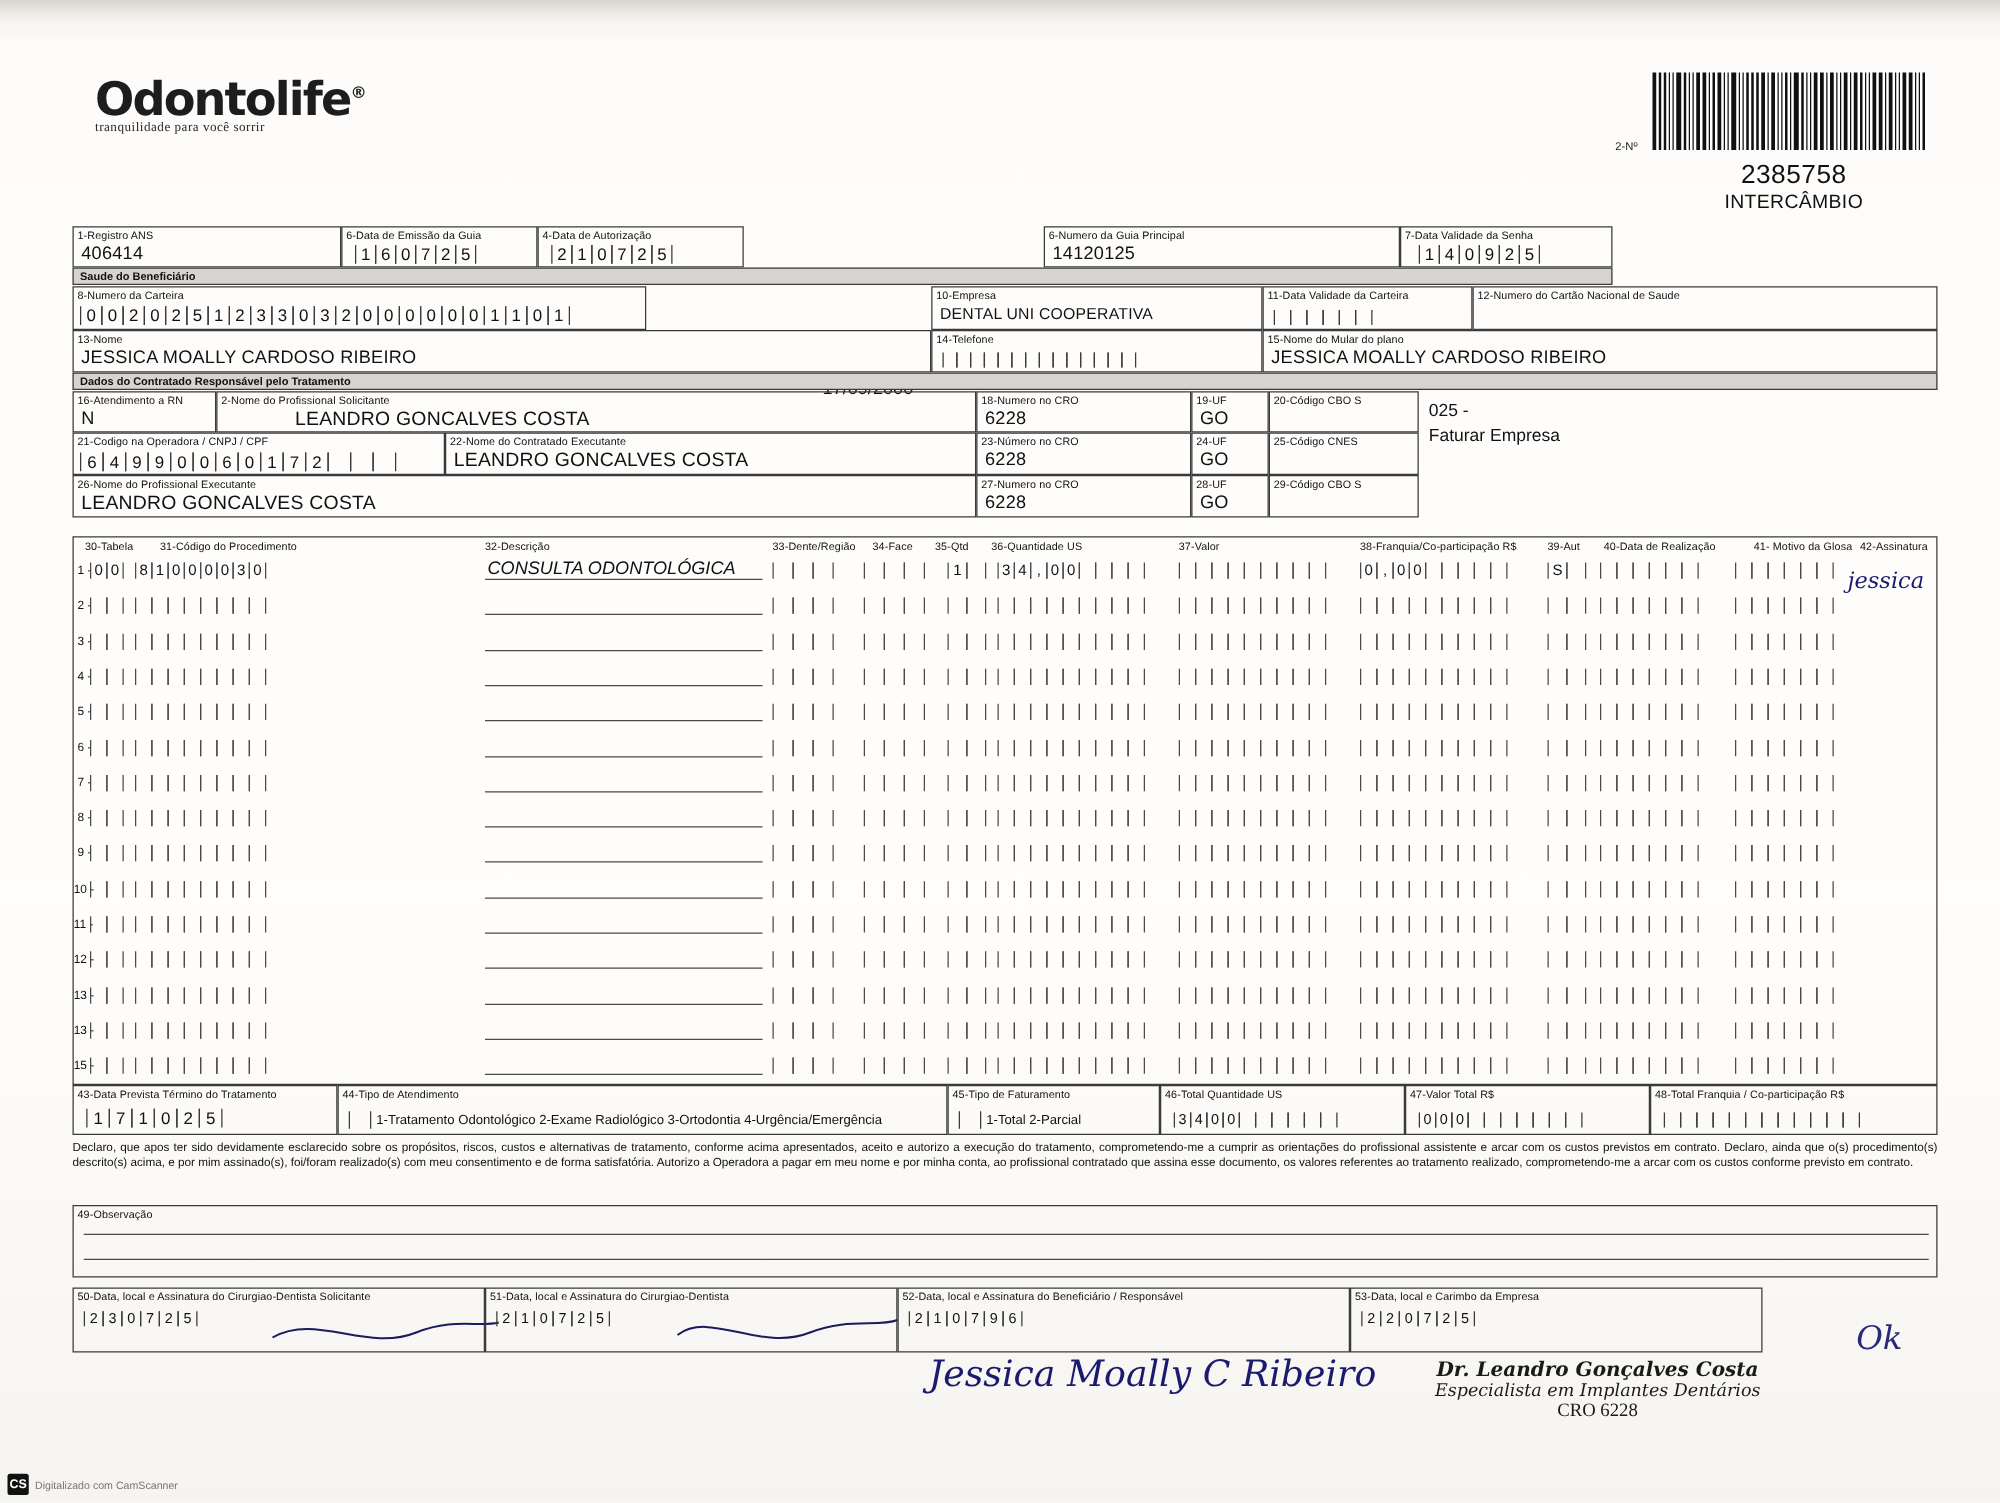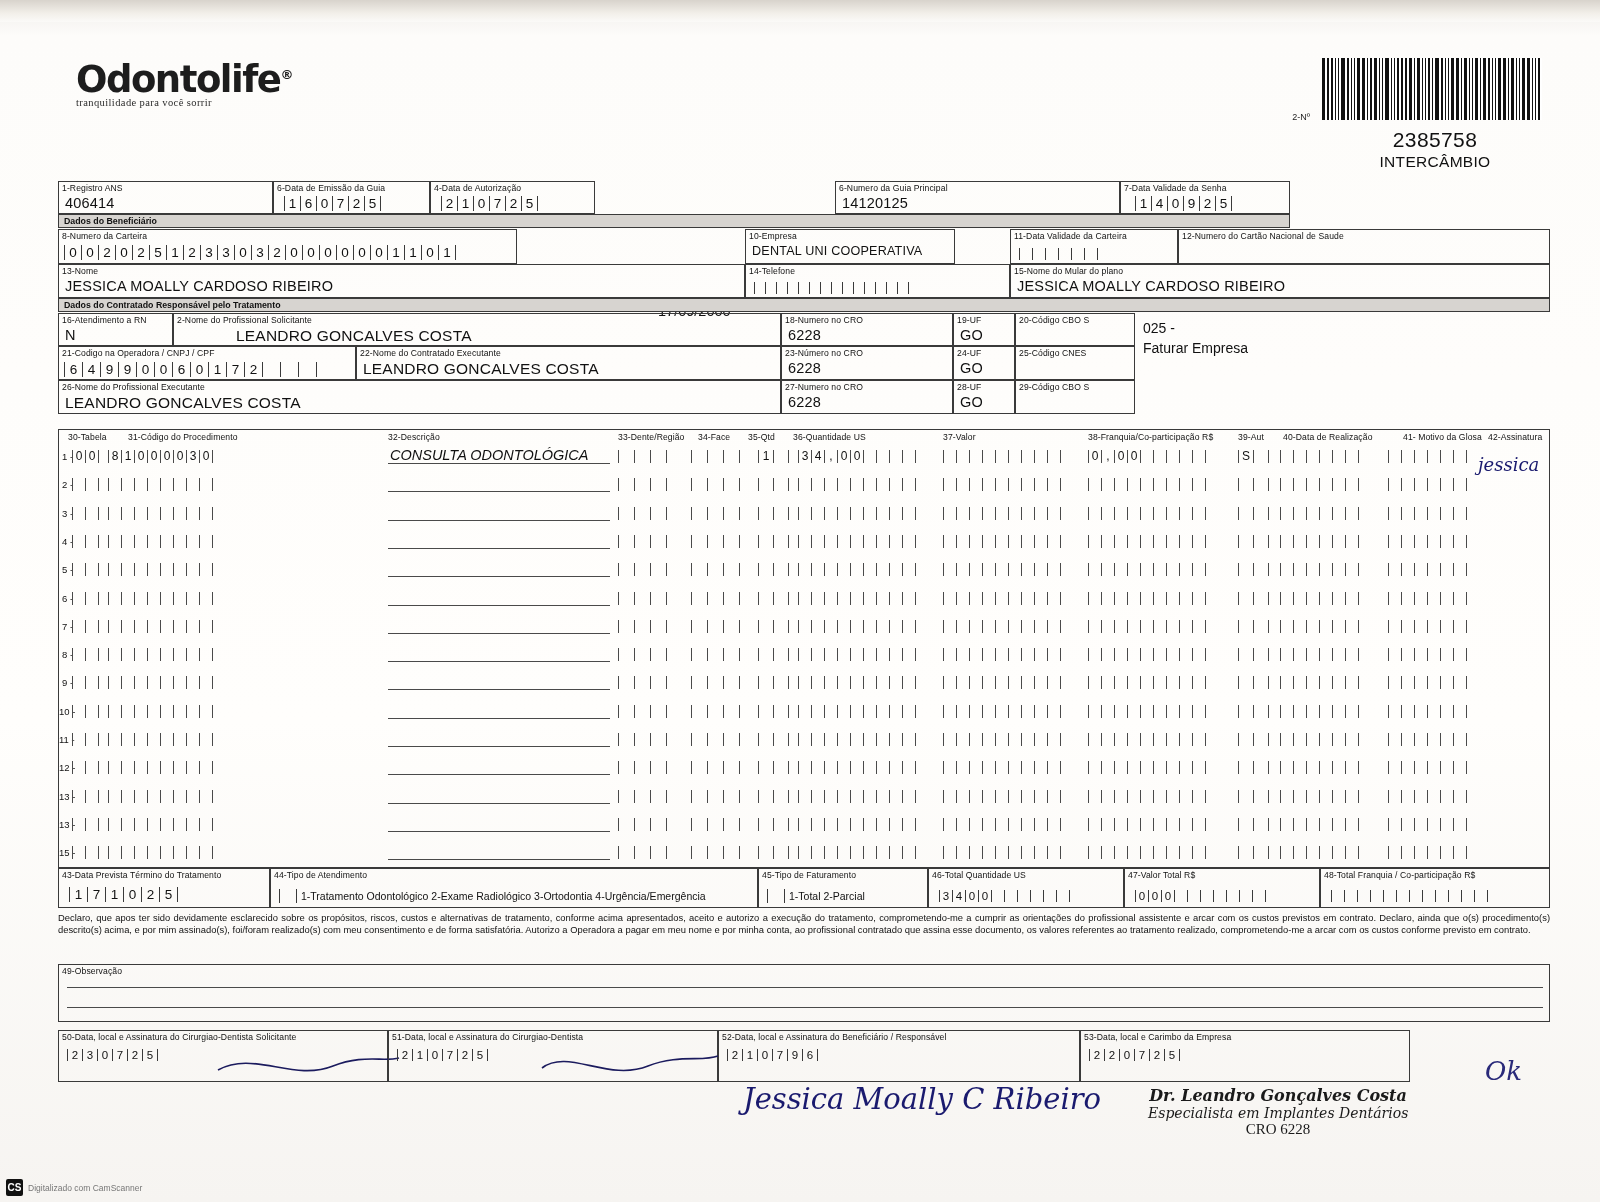--- a/index.html
+++ b/index.html
@@ -237,7 +237,7 @@
         </div>
     </div>
 
-    <div class="secband" style="top:166px; width:1232px;">Dados do Beneficiário</div>
+    <div class="secband" style="top:166px; width:1232px;">Saude do Beneficiário</div>
 
     <div class="bx" style="left:0; top:181px; width:459px; height:35px;">
       <div class="lbl">8-Numero da Carteira</div>

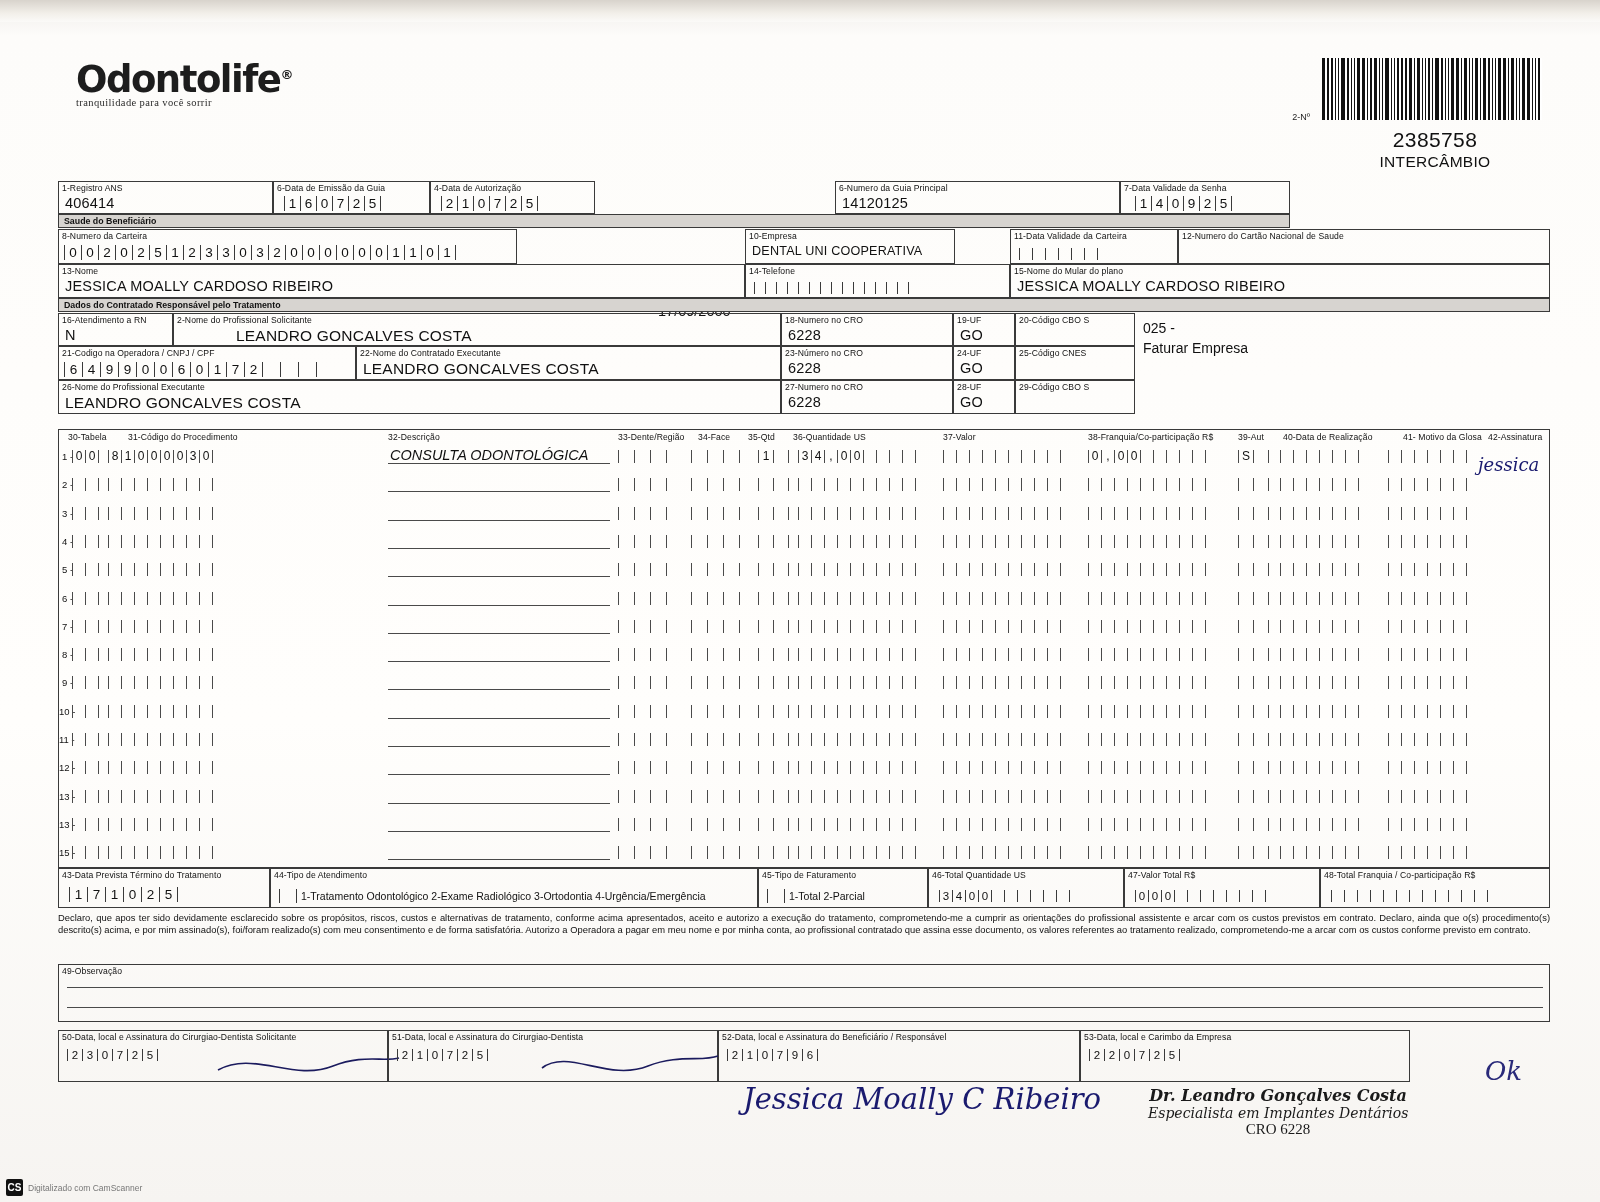--- a/index.html
+++ b/index.html
@@ -269,7 +269,7 @@
     </div>
 
 
-    <div class="bx" style="left:687px; top:181px; width:210px; height:35px;">
+    <div class="bx" style="left:687px; top:181px; width:265px; height:35px;">
       <div class="lbl">10-Empresa</div>
       <div class="val sm" style="top:14px;">DENTAL UNI  COOPERATIVA</div>
     </div>

